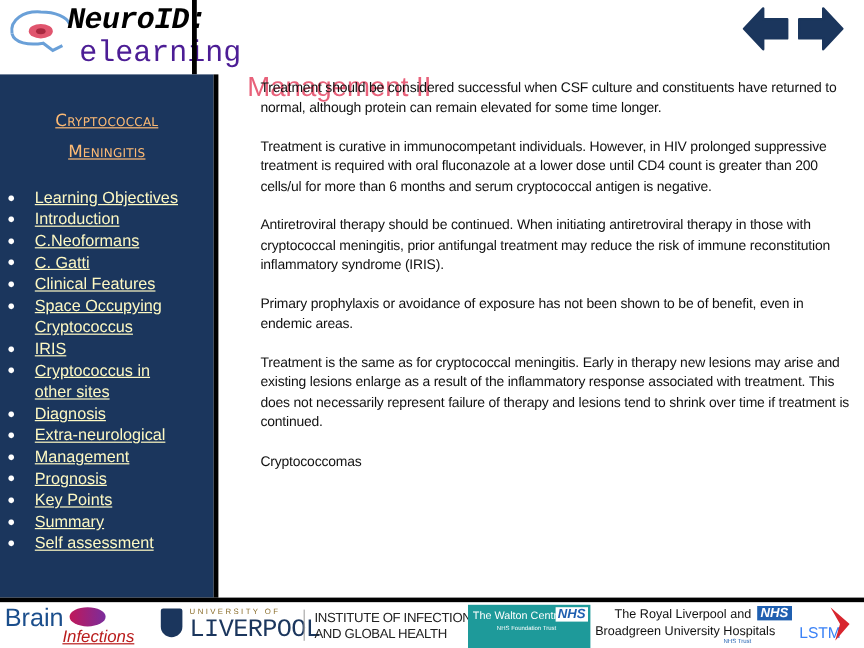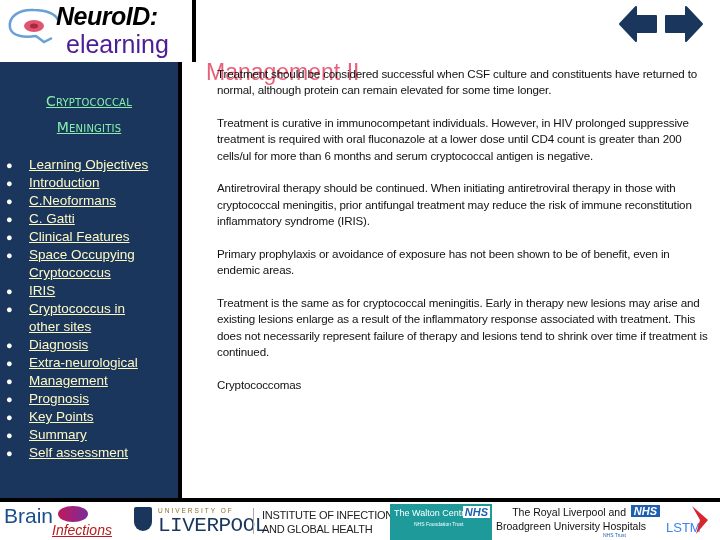--- a/index.html
+++ b/index.html
@@ -7,7 +7,7 @@
   body { position: relative; font-family: "Liberation Sans", sans-serif; }
 
   
-  .logo { position: absolute; left: 0; top: 0; width: 196px; height: 62px; background: #fff; }
+  .logo { position: absolute; left: 0; top: 0; width: 164px; height: 62px; background: #fff; font-family: Liberation Mono, monospace; }
   .logo .brain { position: absolute; left: 6px; top: 6px; width: 56px; height: 40px; }
   .logo .neuro { position: absolute; left: 56px; top: 2px; font-size: 25px; font-weight: bold; font-style: italic; color: #000; letter-spacing: -0.5px; }
   .logo .elearn { position: absolute; left: 66px; top: 30px; font-size: 25px; color: #4c1d95; }

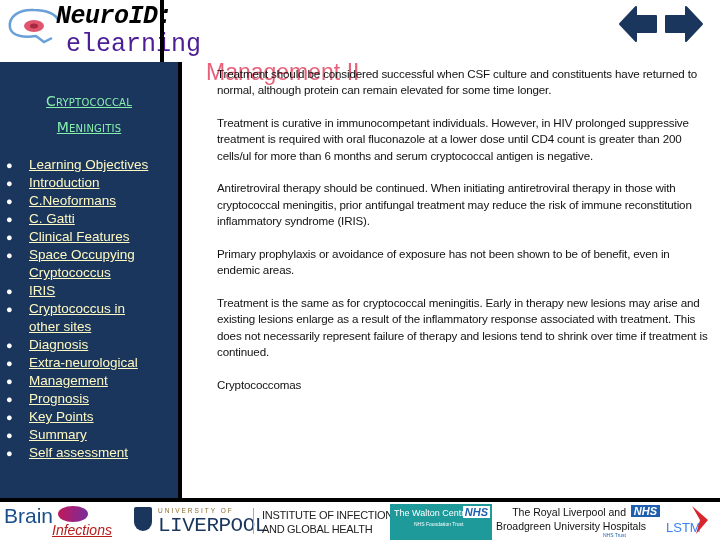--- a/index.html
+++ b/index.html
@@ -16,7 +16,7 @@
   
   .sidebar { position: absolute; left: 0; top: 62px; width: 178px; height: 436px; background: #1b365d; }
   .sidebar-divider { position: absolute; left: 178px; top: 62px; width: 4px; height: 436px; background: #000; }
-  .section-title { position: absolute; left: 0; top: 26px; width: 178px; text-align: center; color: #86efac; font-family: "DejaVu Sans", sans-serif; font-size: 14px; line-height: 26px; text-decoration: underline; font-variant: small-caps; letter-spacing: 0.2px; }
+  .section-title { position: absolute; left: 0; top: 26px; width: 178px; text-align: center; color: #fdba74; font-family: "DejaVu Sans", sans-serif; font-size: 14px; line-height: 26px; text-decoration: underline; font-variant: small-caps; letter-spacing: 0.2px; }
   .nav { position: absolute; left: 0; top: 94px; width: 178px; list-style: none; }
   .nav li { position: relative; padding-left: 29px; color: #fff; font-size: 13.5px; line-height: 18px; }
   .nav li .bullet { position: absolute; left: 6px; top: 0; font-size: 11px; }

